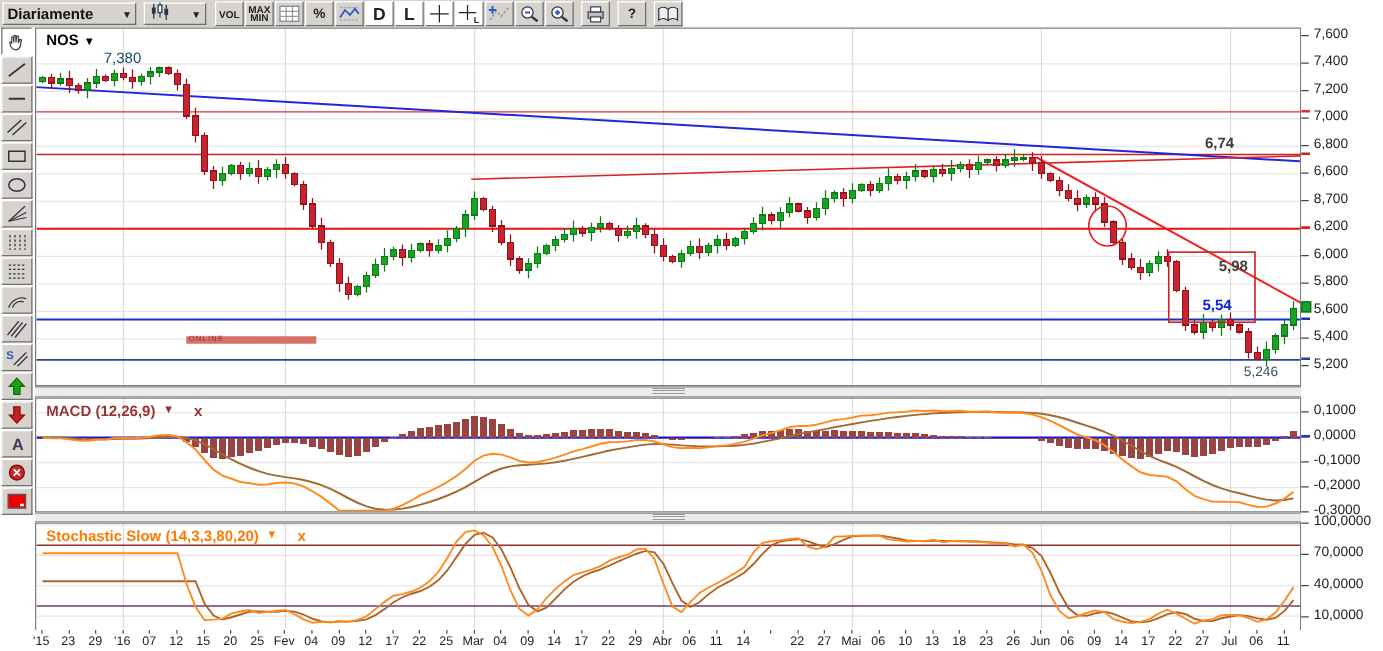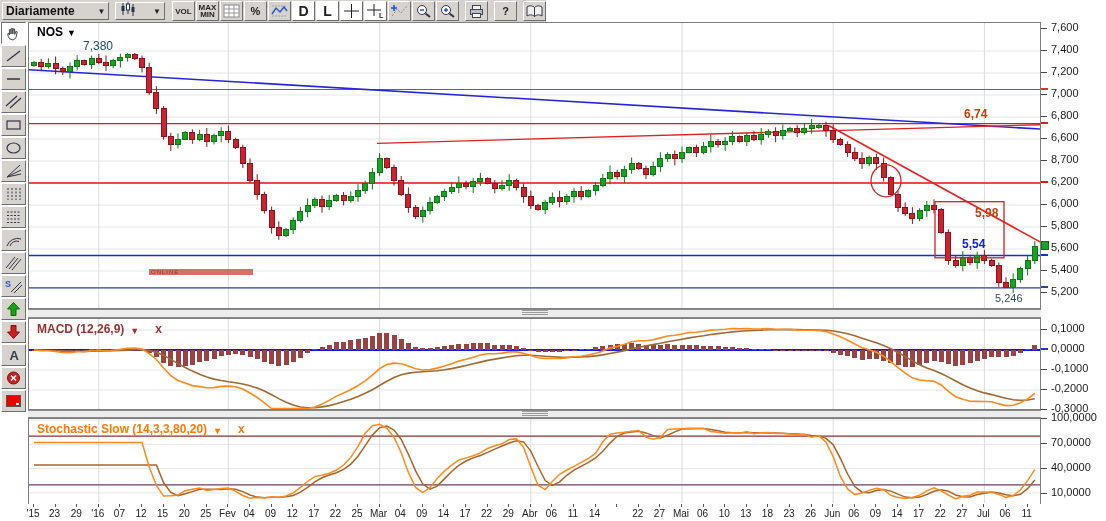--- a/index.html
+++ b/index.html
@@ -46,7 +46,7 @@
   #sym-row .sym-arr{font-size:9px;margin-left:4px;}
   #max-label{position:absolute;left:54px;top:16px;font-size:12px;color:#1c4a63;}
   .anno{position:absolute;font-size:12px;font-weight:bold;}
-  .anno.red{color:#c2410c;}
+  .anno.red{color:#404040;}
   .anno.blue{color:#1122dd;}
   .anno.dark{color:#33505e;font-weight:normal;font-size:11px;}
   #anno-r{left:935px;top:84px;}

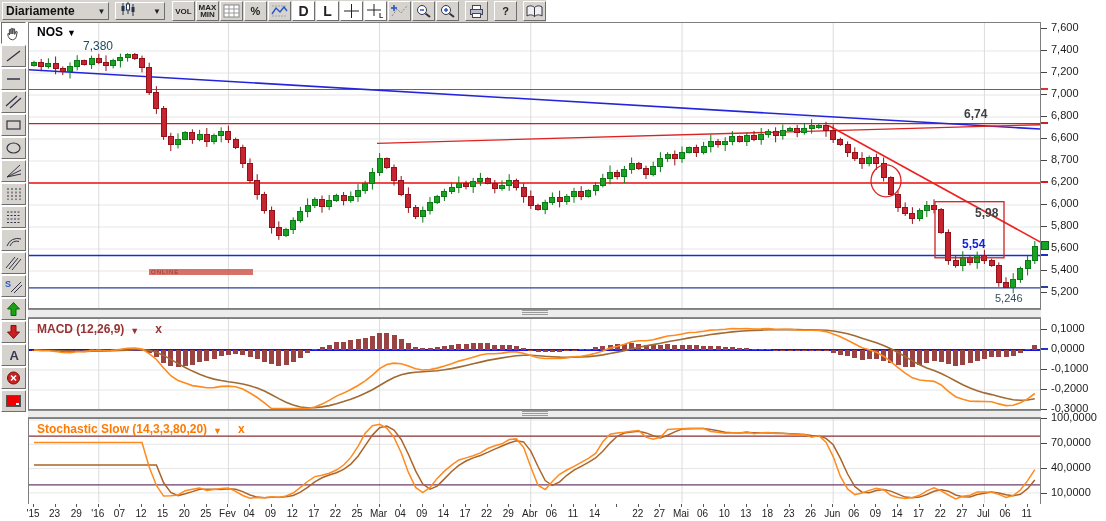--- a/index.html
+++ b/index.html
@@ -57,7 +57,7 @@
   #wm-text{font-size:27px;font-weight:bold;letter-spacing:-1px;color:#b9b9b9;line-height:26px;}
   #wm-bar{width:104px;height:6px;background:#cf5a4e;margin-top:-3px;position:relative;}
   #wm-sub{position:absolute;left:2px;top:0;font-size:6px;line-height:6px;color:#801510;letter-spacing:1px;}
-  .ind-label{position:absolute;left:8px;top:3px;font-size:12px;font-weight:bold;display:flex;align-items:flex-end;gap:6px;}
+  .ind-label{position:absolute;left:8px;top:3px;font-size:12px;font-weight:bold;display:flex;align-items:flex-start;gap:6px;}
   .macd-c{color:#993333;}
   .stoch-c{color:#ff7a00;}
   .ind-arr{font-size:9px;}

